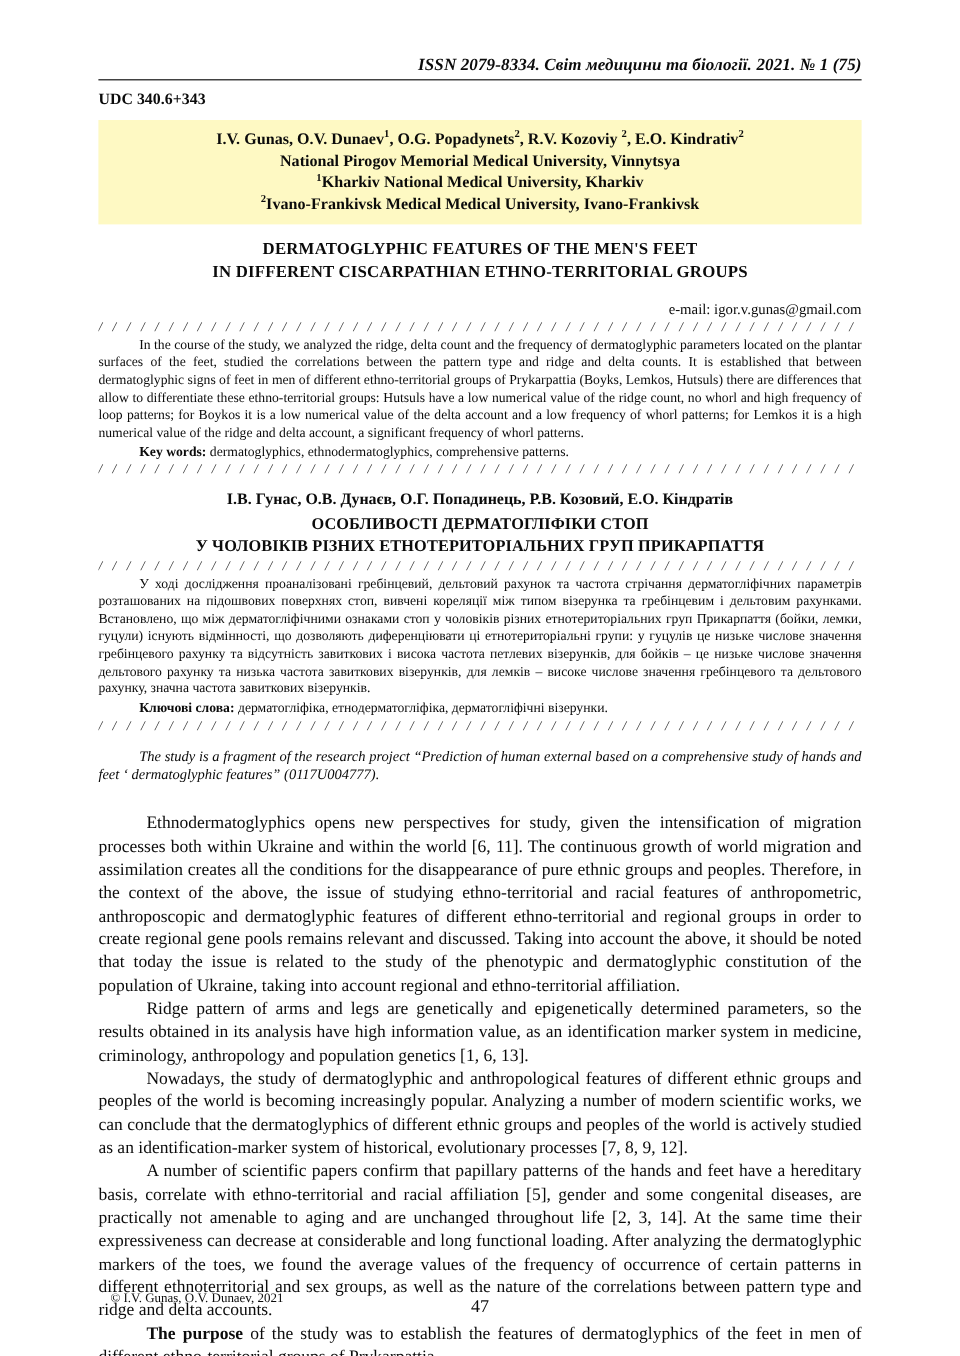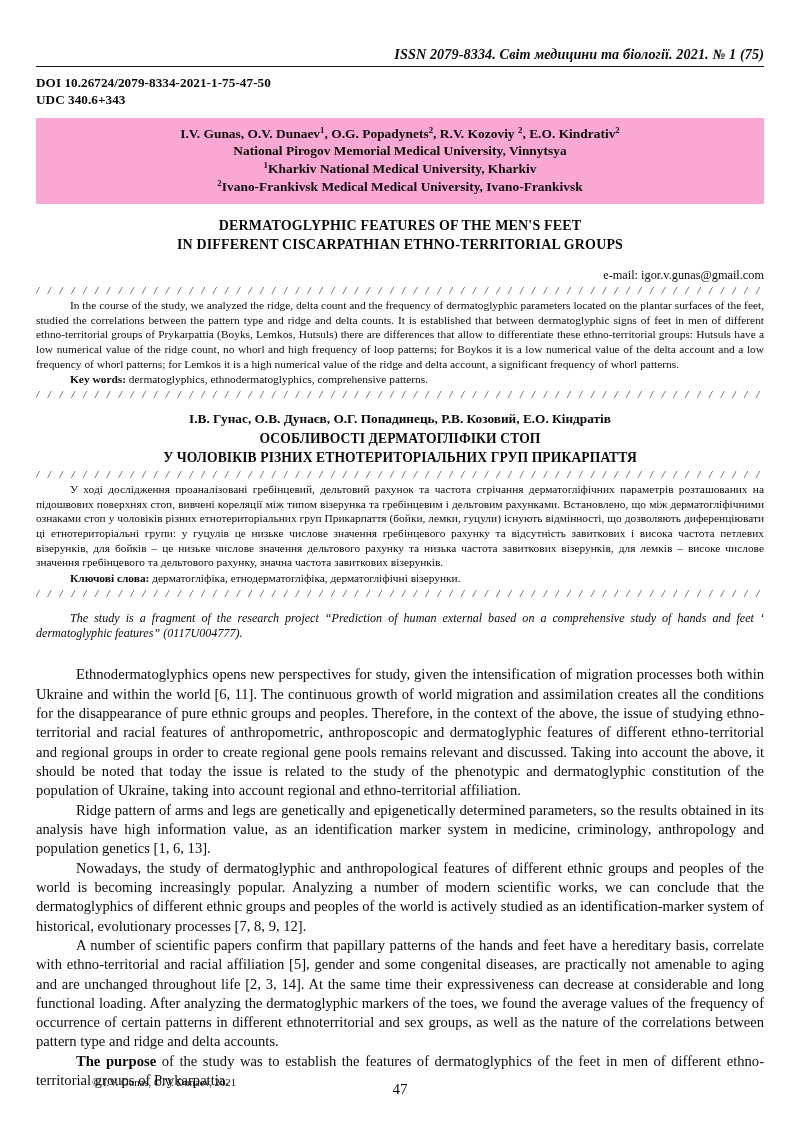--- a/index.html
+++ b/index.html
@@ -21,7 +21,7 @@
     width: 800px;
     height: 1130px;
     box-sizing: border-box;
-    padding: 0 36px;
+    padding: 0 82px;
   }
 
   

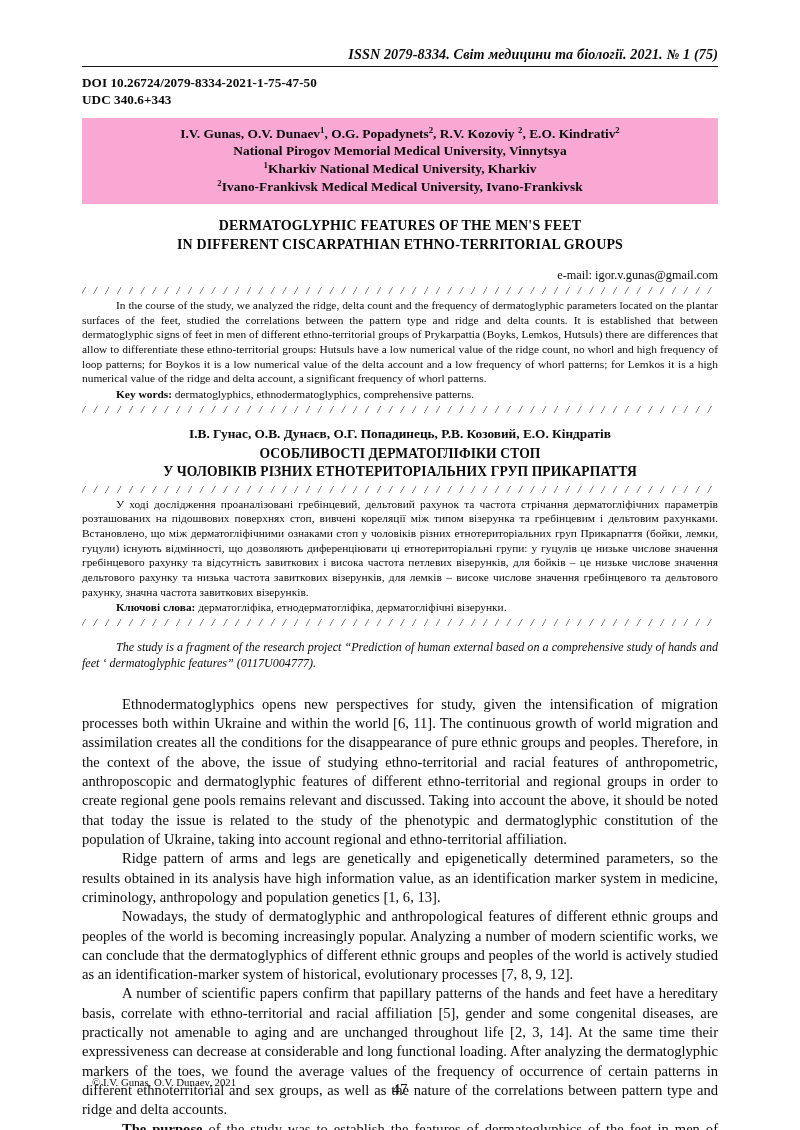--- a/index.html
+++ b/index.html
@@ -180,7 +180,6 @@
   <div class="running-head">ISSN 2079-8334. Світ медицини та біології. 2021. № 1 (75)</div>
   <hr class="rule-top">
 
-  <div class="idline">DOI 10.26724/2079-8334-2021-1-75-47-50</div>
   <div class="idline">UDC 340.6+343</div>
 
   <div class="author-band">

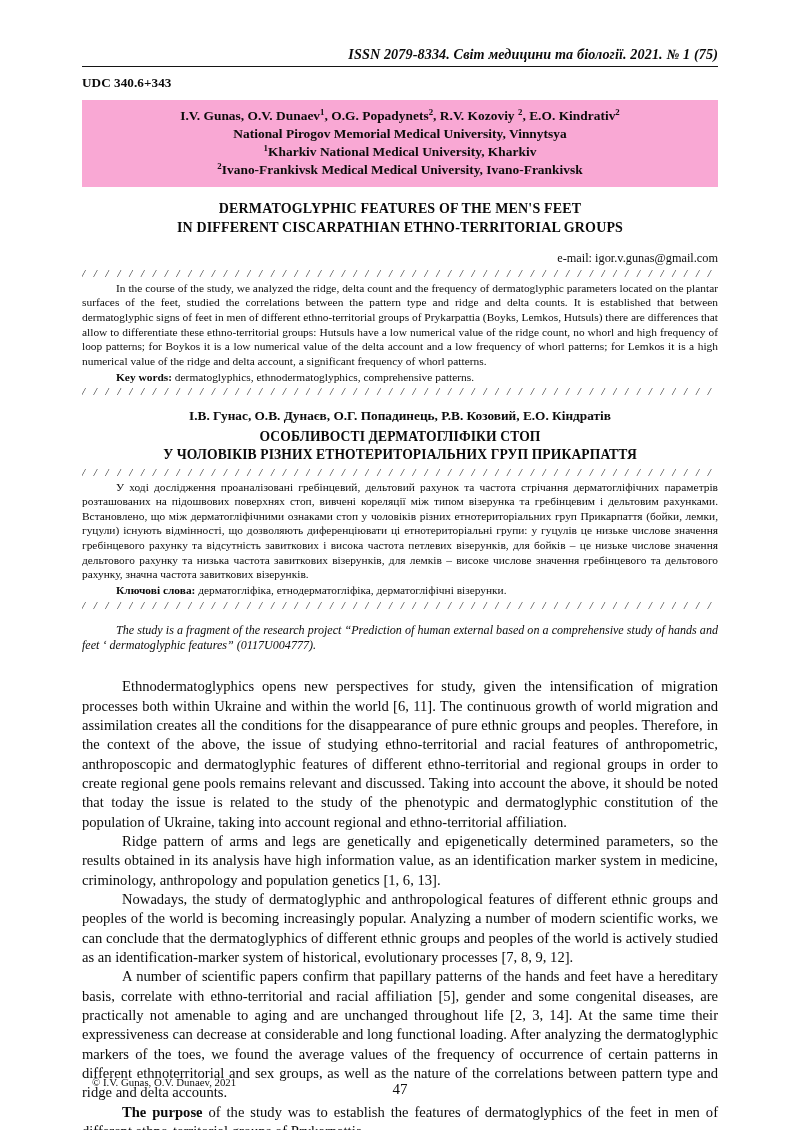--- a/index.html
+++ b/index.html
@@ -51,7 +51,7 @@
 
   
   .author-band {
-    background: #f9a8d4;
+    background: #fef9c3;
     margin-top: 9px;
     padding: 7px 4px 8px 4px;
     text-align: center;

